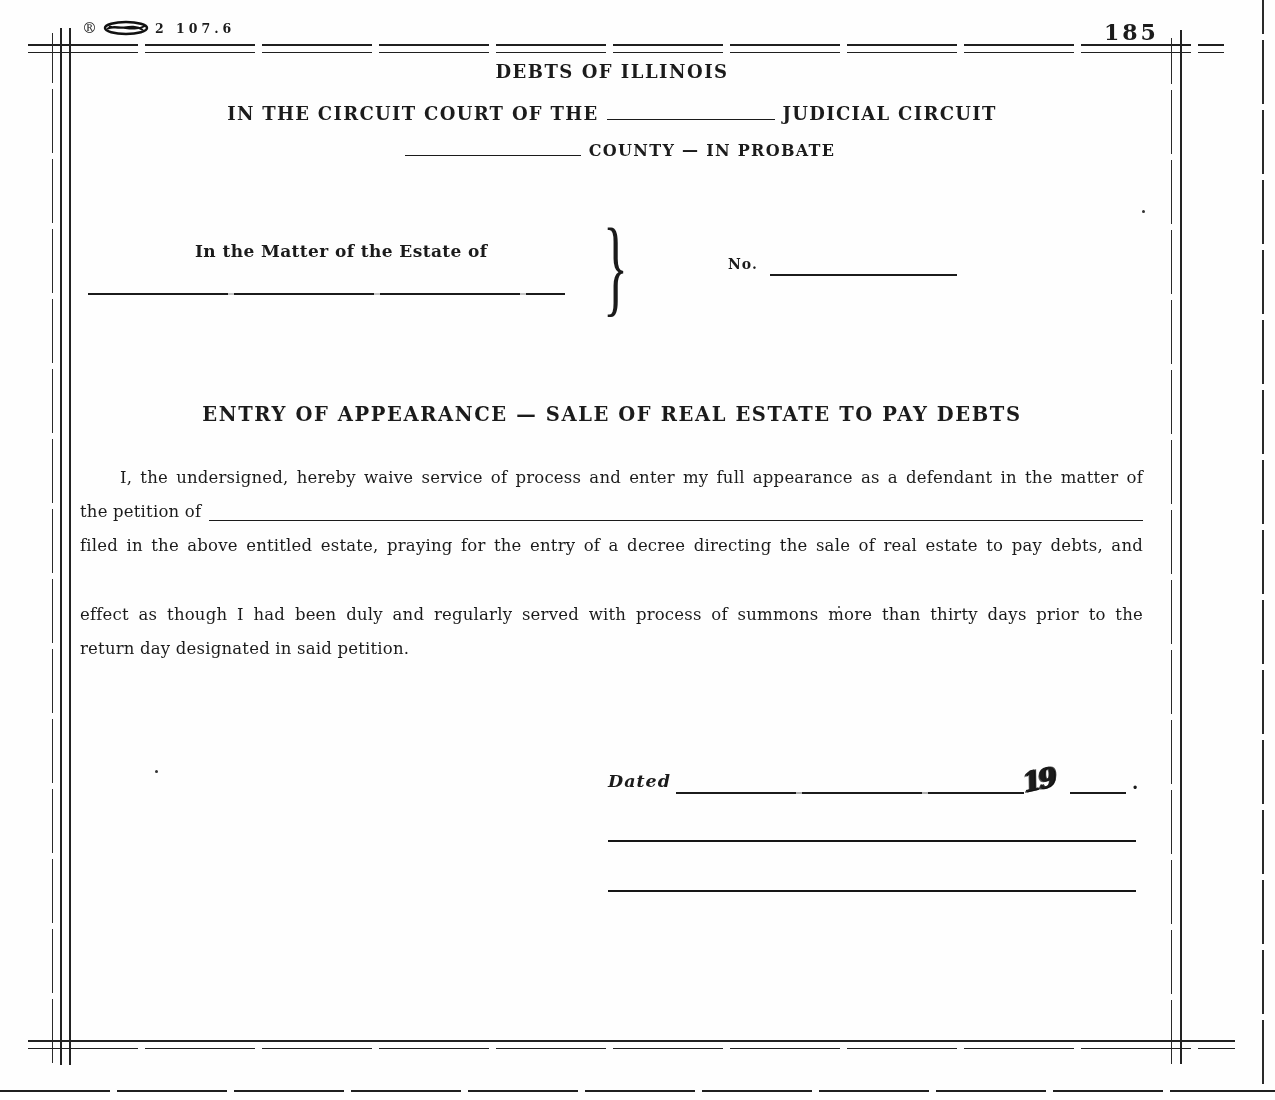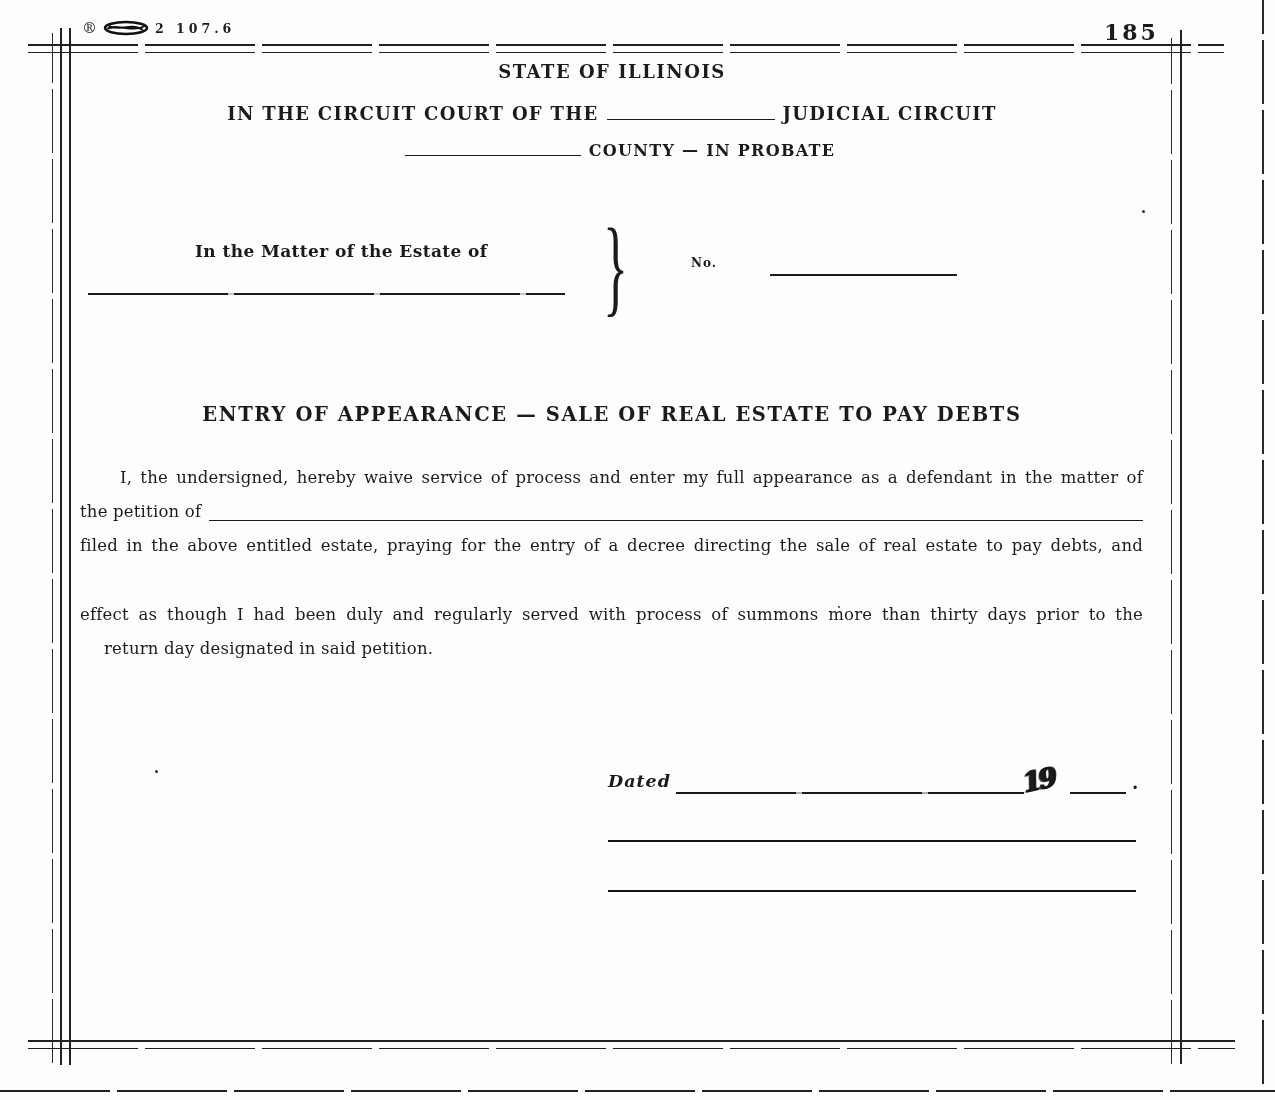--- a/index.html
+++ b/index.html
@@ -95,7 +95,7 @@
 
   <div class="abs pagenum">185</div>
 
-  <div class="abs hdr state">STATE OF ILLINOIS</div>
+  <div class="abs hdr state">DEBTS OF ILLINOIS</div>
 
   <div class="abs hdr court">
     <span>IN THE CIRCUIT COURT OF THE</span><span class="blank b-circuit"></span><span>JUDICIAL CIRCUIT</span>

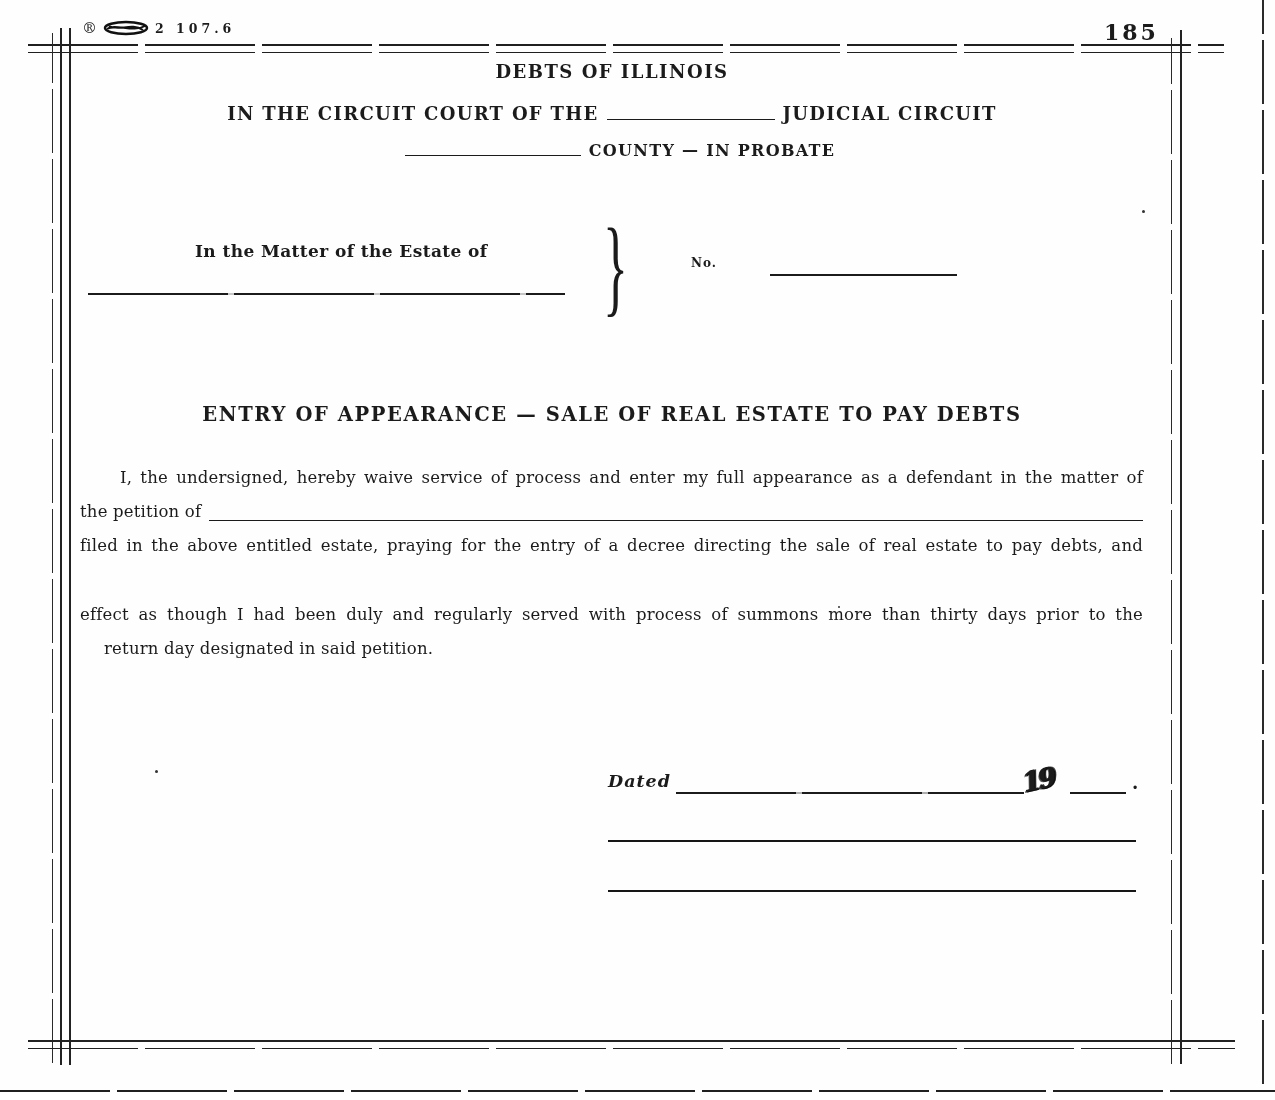--- a/index.html
+++ b/index.html
@@ -38,7 +38,7 @@
   .estate-label{top:241px;left:195px;font-size:17px;font-weight:bold;letter-spacing:.4px;}
   .estate-line{top:293px;left:88px;width:477px;height:2px;background:repeating-linear-gradient(90deg,#1b1b1b 0 140px,rgba(27,27,27,.25) 140px 146px);}
   .brace{top:217px;left:603px;font-size:108px;line-height:100px;font-family:"Liberation Serif",serif;transform:scaleX(.48);transform-origin:left top;}
-  .no-label{top:256px;left:691px;font-size:12px;font-weight:bold;letter-spacing:1px;}
+  .no-label{top:256px;left:728px;font-size:14px;font-weight:bold;letter-spacing:1px;}
   .no-line{top:274px;left:770px;width:187px;height:1.5px;background:#1b1b1b;}
 
   

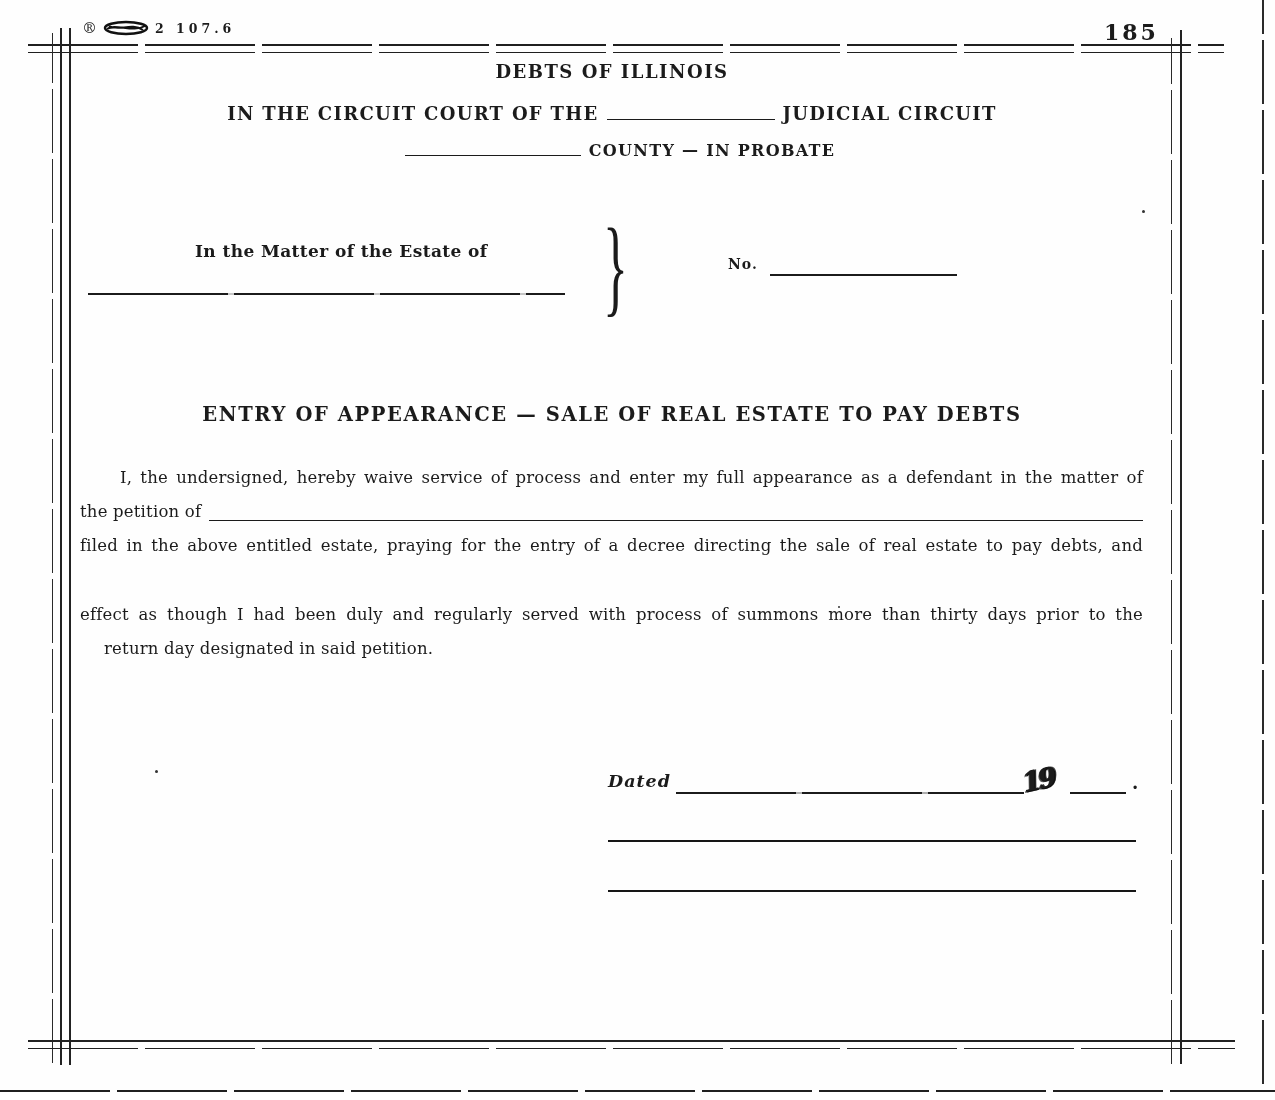--- a/index.html
+++ b/index.html
@@ -53,7 +53,7 @@
   .bl3{top:68px;}
   .bl4{top:103px;}
   .bl5{top:137px;}
-  .bl6{top:171px;text-align:left;text-align-last:left;margin-left:24px;}
+  .bl6{top:171px;text-align:left;text-align-last:left;}
 
   
   .dated-label{top:771px;left:608px;font-size:17.5px;font-weight:bold;letter-spacing:1px;font-style:italic;}

